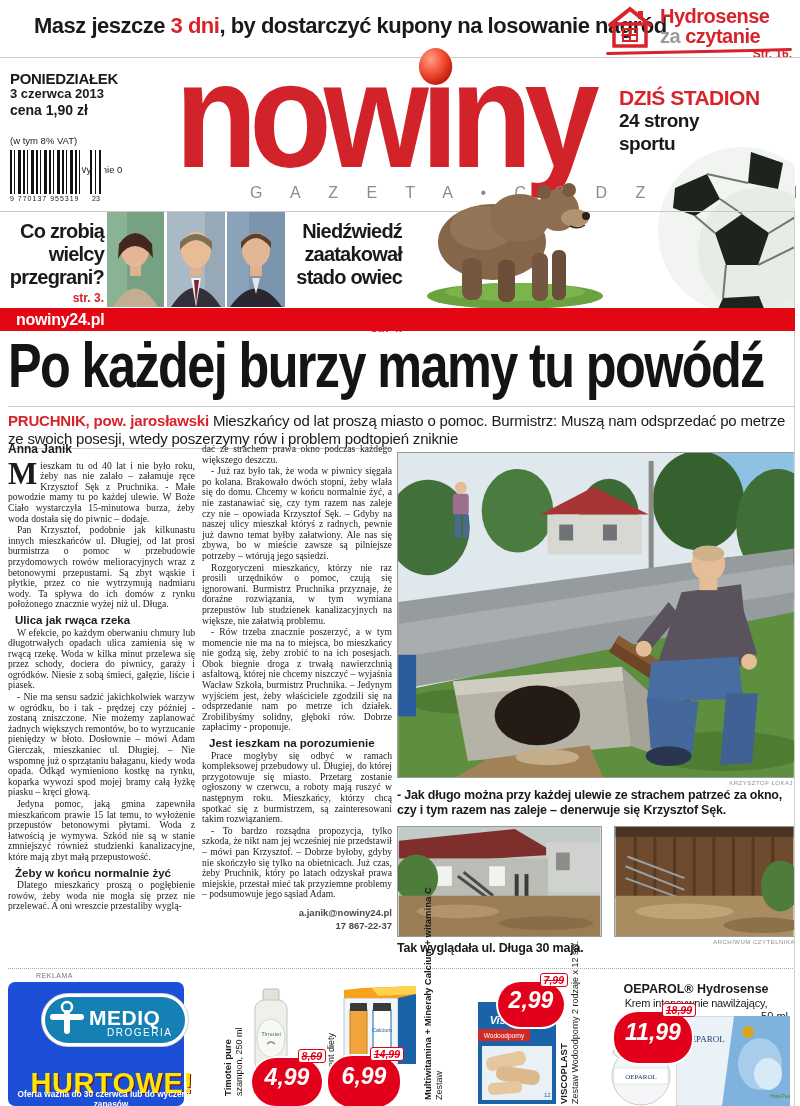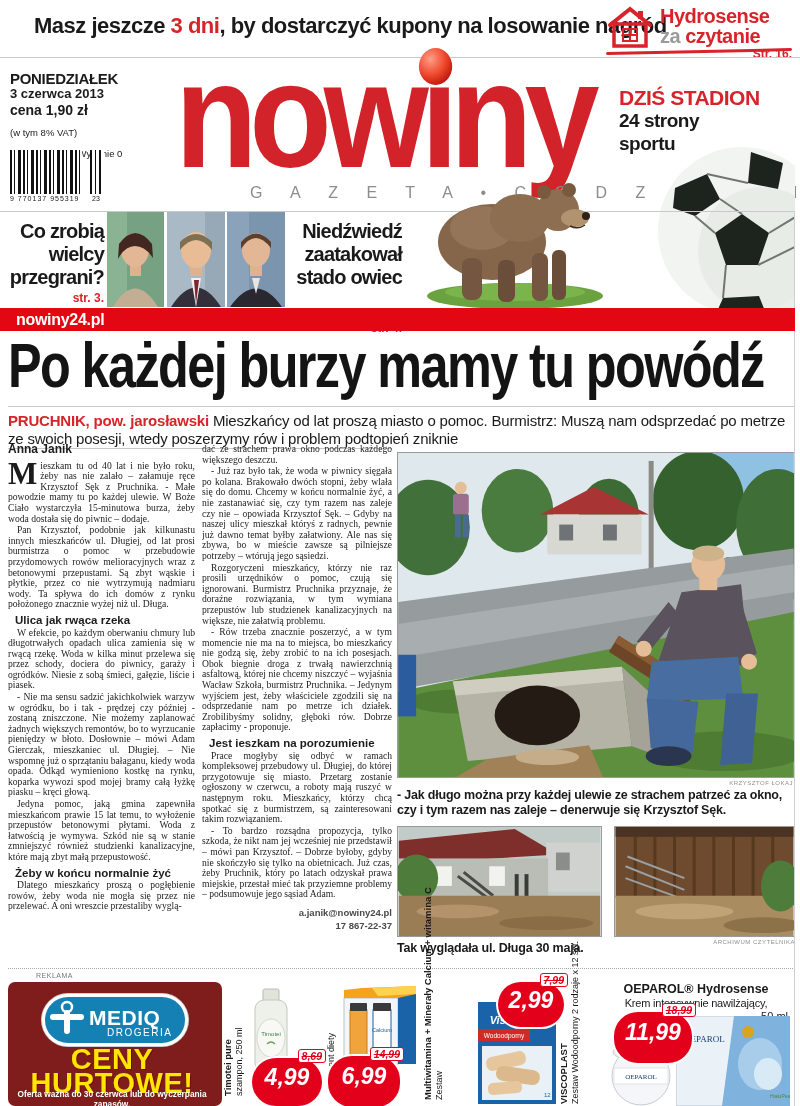--- a/index.html
+++ b/index.html
@@ -25,7 +25,7 @@
   .info .w{font-size:15px;font-weight:bold;letter-spacing:-0.3px;}
   .info .d{font-size:13px;font-weight:bold;}
   .info .p{font-size:14px;font-weight:bold;}
-  .info .s{font-size:9.5px;margin-top:10px;color:#222;}
+  .info .s{font-size:9.5px;margin-top:18px;color:#222;}
   .barcode{left:10px;top:150px;width:96px;height:56px;}
   .bars{position:absolute;left:0;top:0;width:72px;height:44px;
         background:repeating-linear-gradient(90deg,#111 0 2px,#fff 2px 4px,#111 4px 5px,#fff 5px 8px,#111 8px 11px,#fff 11px 13px);}

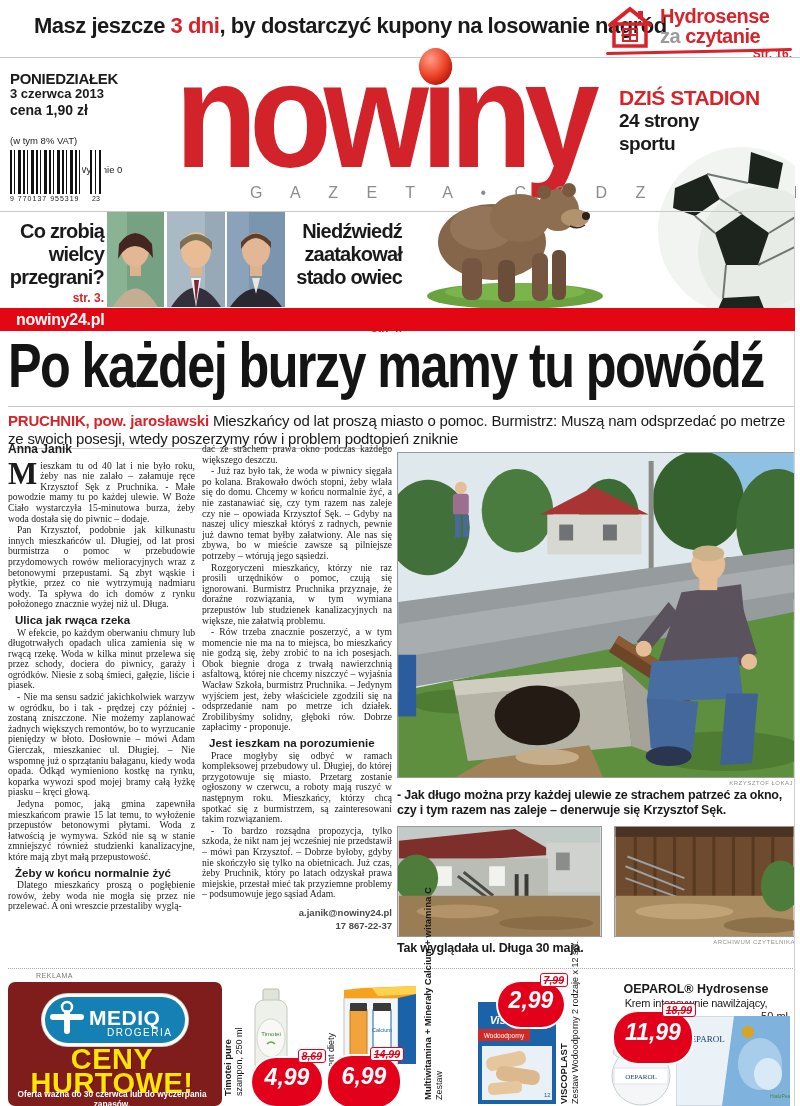--- a/index.html
+++ b/index.html
@@ -85,7 +85,7 @@
   
   .adlabel{left:36px;top:972px;font-size:7px;color:#777;letter-spacing:0.5px;}
   .dotted{position:absolute;left:8px;top:968px;width:787px;border-top:1px dotted #aaa;}
-  .mediq{left:8px;top:982px;width:214px;height:124px;background:#7f1d1d;border-radius:7px;text-align:center;}
+  .mediq{left:8px;top:982px;width:176px;height:124px;background:#1d4ed8;border-radius:7px;text-align:center;}
   .mediq-pill{position:absolute;left:34px;top:12px;width:140px;height:46px;background:#1580b4;border:3px solid #fff;
               border-radius:26px;box-shadow:0 0 0 1px #d0d0d0;}
   .mediq-name{position:absolute;left:44px;top:9px;color:#fff;font-weight:bold;font-size:21px;letter-spacing:0.5px;}

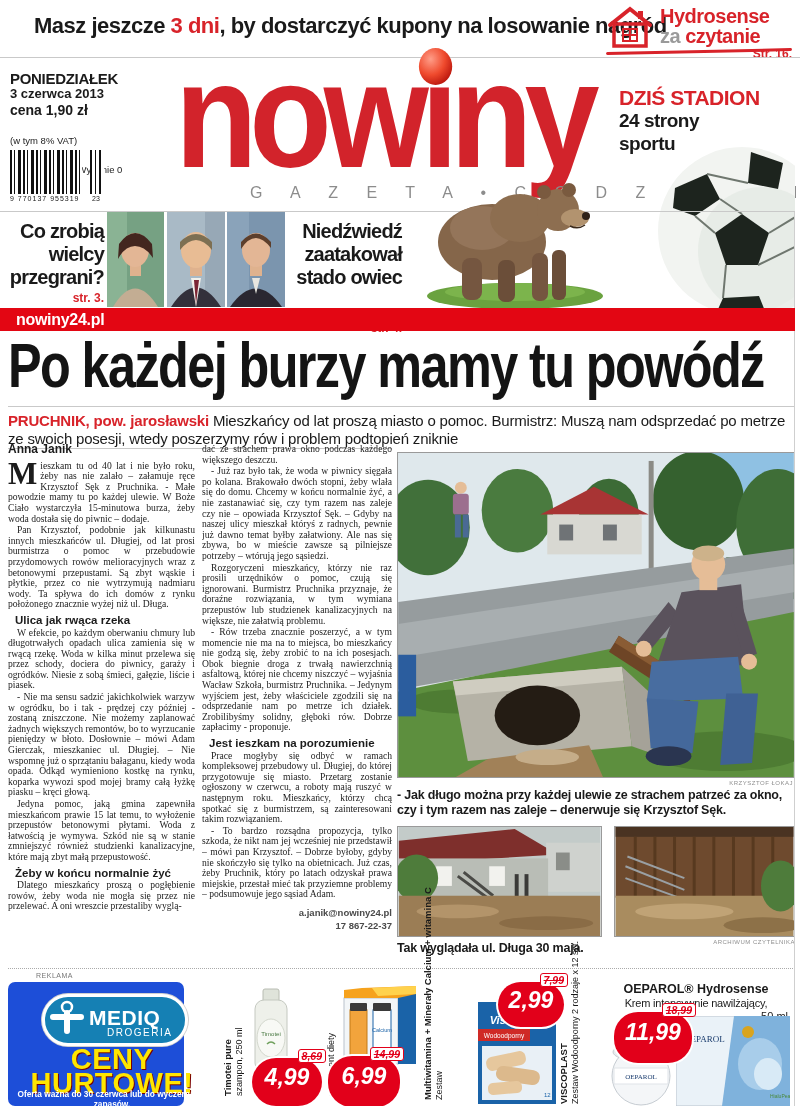--- a/index.html
+++ b/index.html
@@ -358,7 +358,6 @@
       <div class="mediq-name">MEDIQ</div>
       <div class="mediq-sub">DROGERIA</div>
     </div>
-    <div class="mediq-h" style="top:64px;">CENY</div>
     <div class="mediq-h" style="top:88px;">HURTOWE!</div>
     <div class="mediq-note">Oferta ważna do 30 czerwca lub do wyczerpania zapasów.</div>
   </div>

